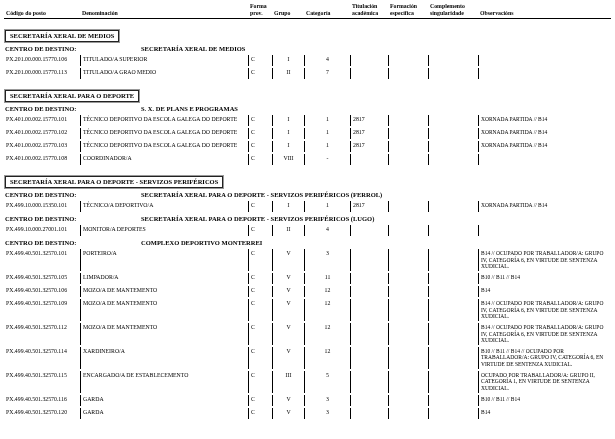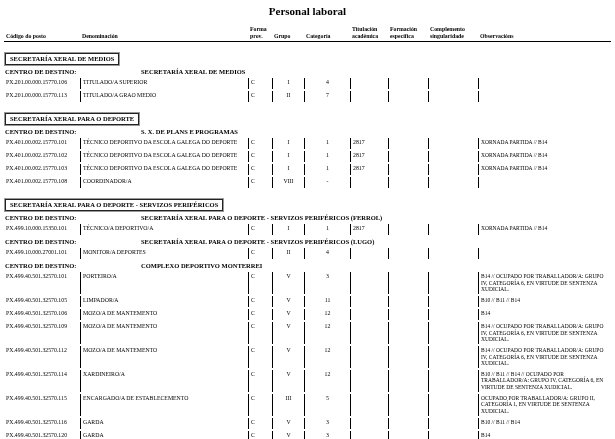--- a/index.html
+++ b/index.html
@@ -27,7 +27,6 @@
 <body>
 
 <div class="page">
-  <div class="doc-title">Personal laboral</div>
 
   <div class="hdr">
     <div class="hcell w0">Código do posto</div>

